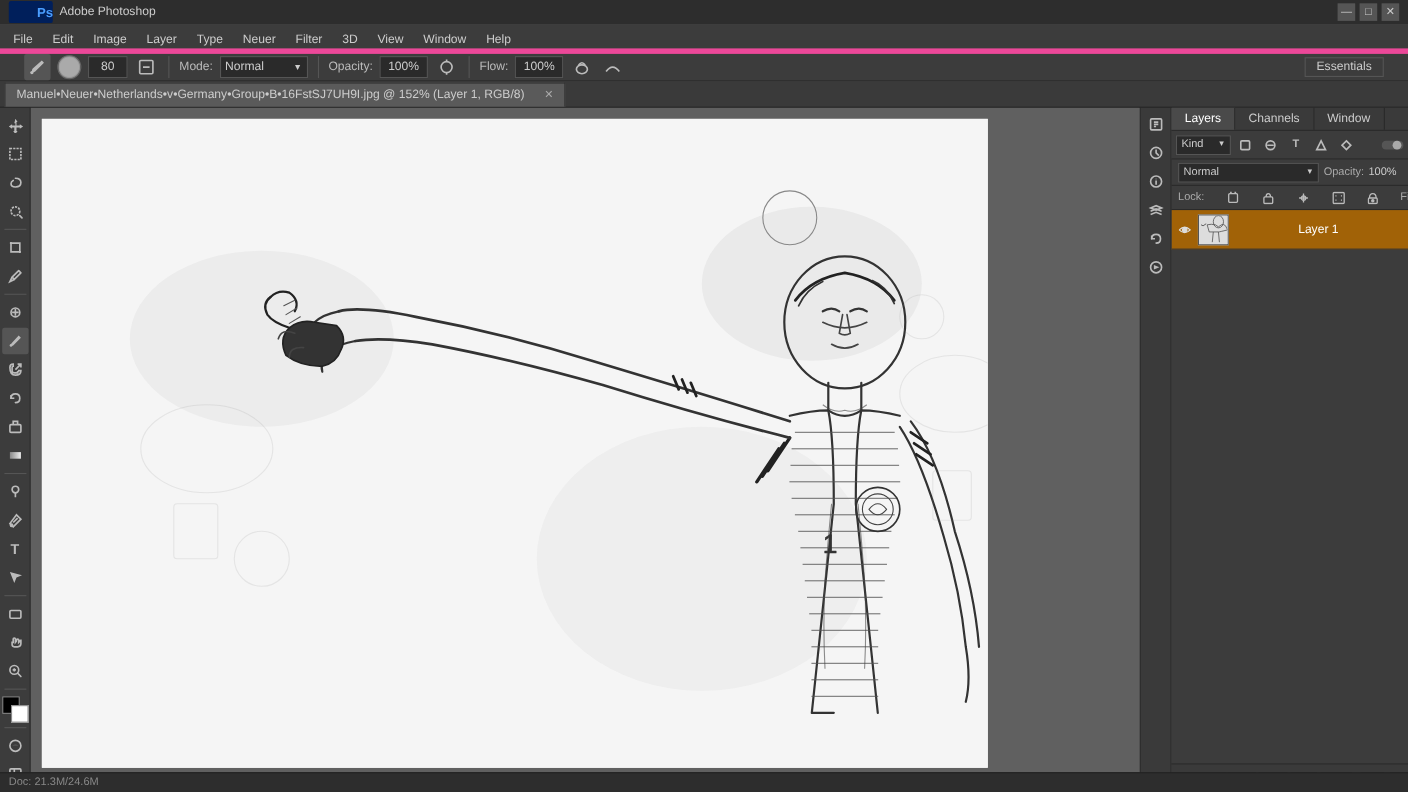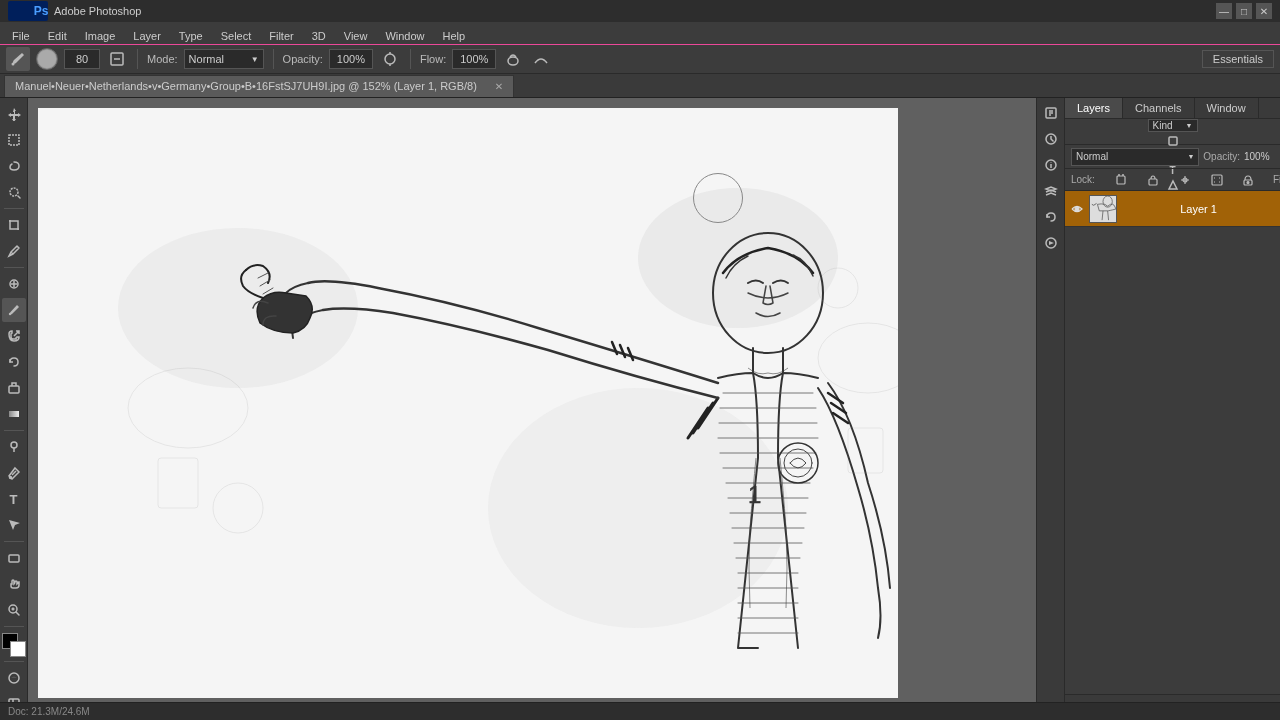--- a/index.html
+++ b/index.html
@@ -553,7 +553,7 @@
   <span class="menu-item">Image</span>
   <span class="menu-item">Layer</span>
   <span class="menu-item">Type</span>
-  <span class="menu-item">Select</span>
+  <span class="menu-item">Neuer</span>
   <span class="menu-item">Filter</span>
   <span class="menu-item">3D</span>
   <span class="menu-item">View</span>

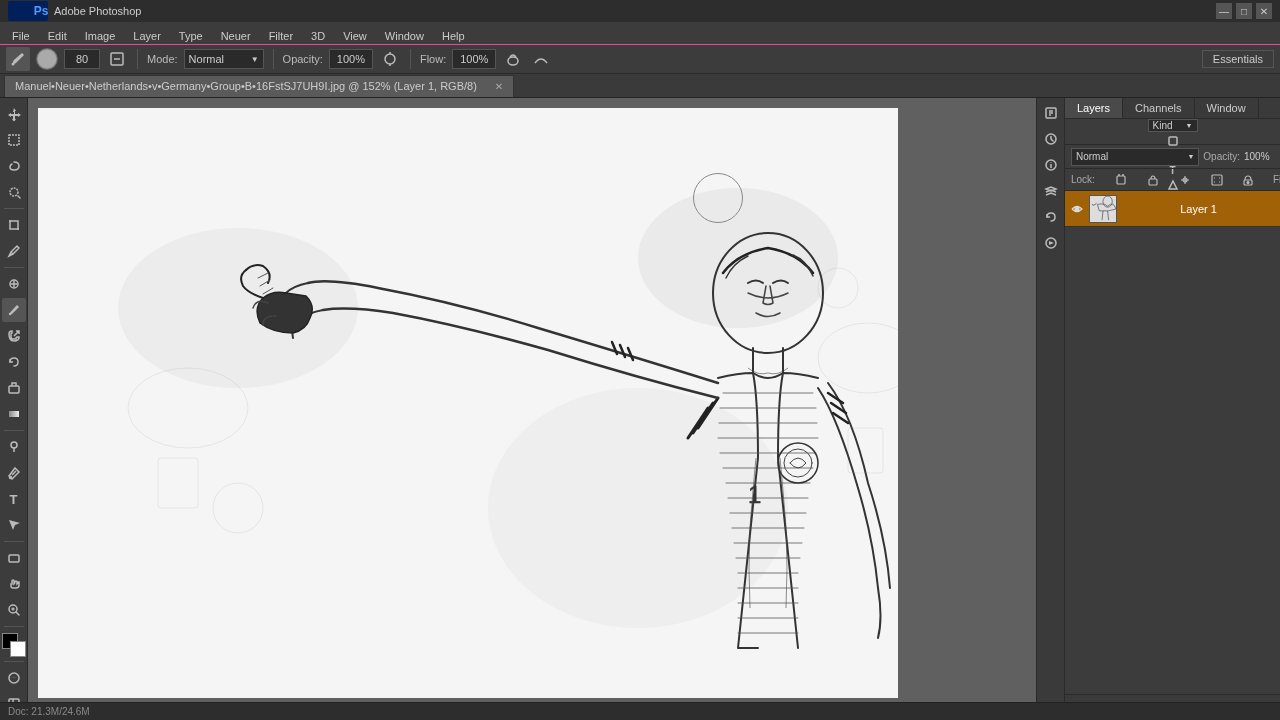--- a/index.html
+++ b/index.html
@@ -78,11 +78,11 @@
     #optionsbar {
       height: 30px;
       background: #3c3c3c;
-      border-top: 1px solid #ec4899;
+      border-top: 5px solid #ec4899;
       border-bottom: 1px solid #2a2a2a;
       display: flex;
       align-items: center;
-      padding: 0 6px;
+      padding: 0 22px;
       gap: 6px;
     }
     .options-brush-preview {

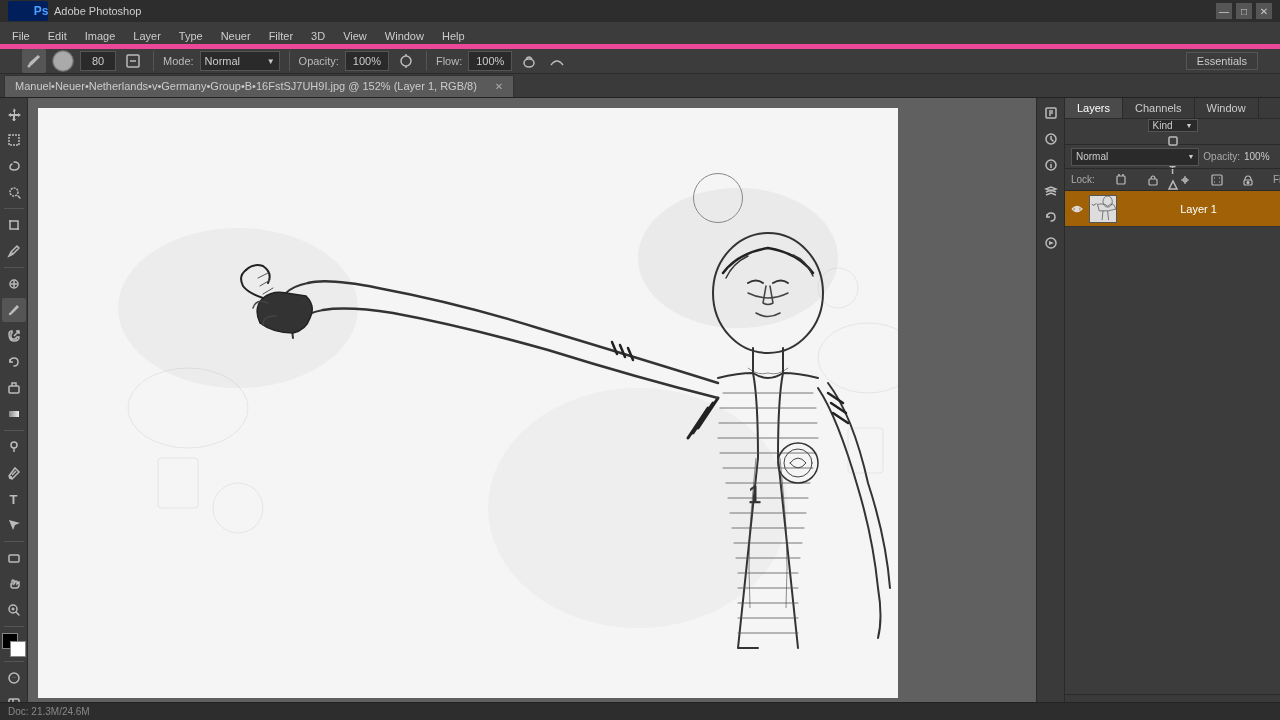--- a/index.html
+++ b/index.html
@@ -328,7 +328,6 @@
       align-items: center;
       padding: 0 4px;
       gap: 3px;
-      flex-direction: column;
     }
     .layers-tool-btn {
       width: 20px;

